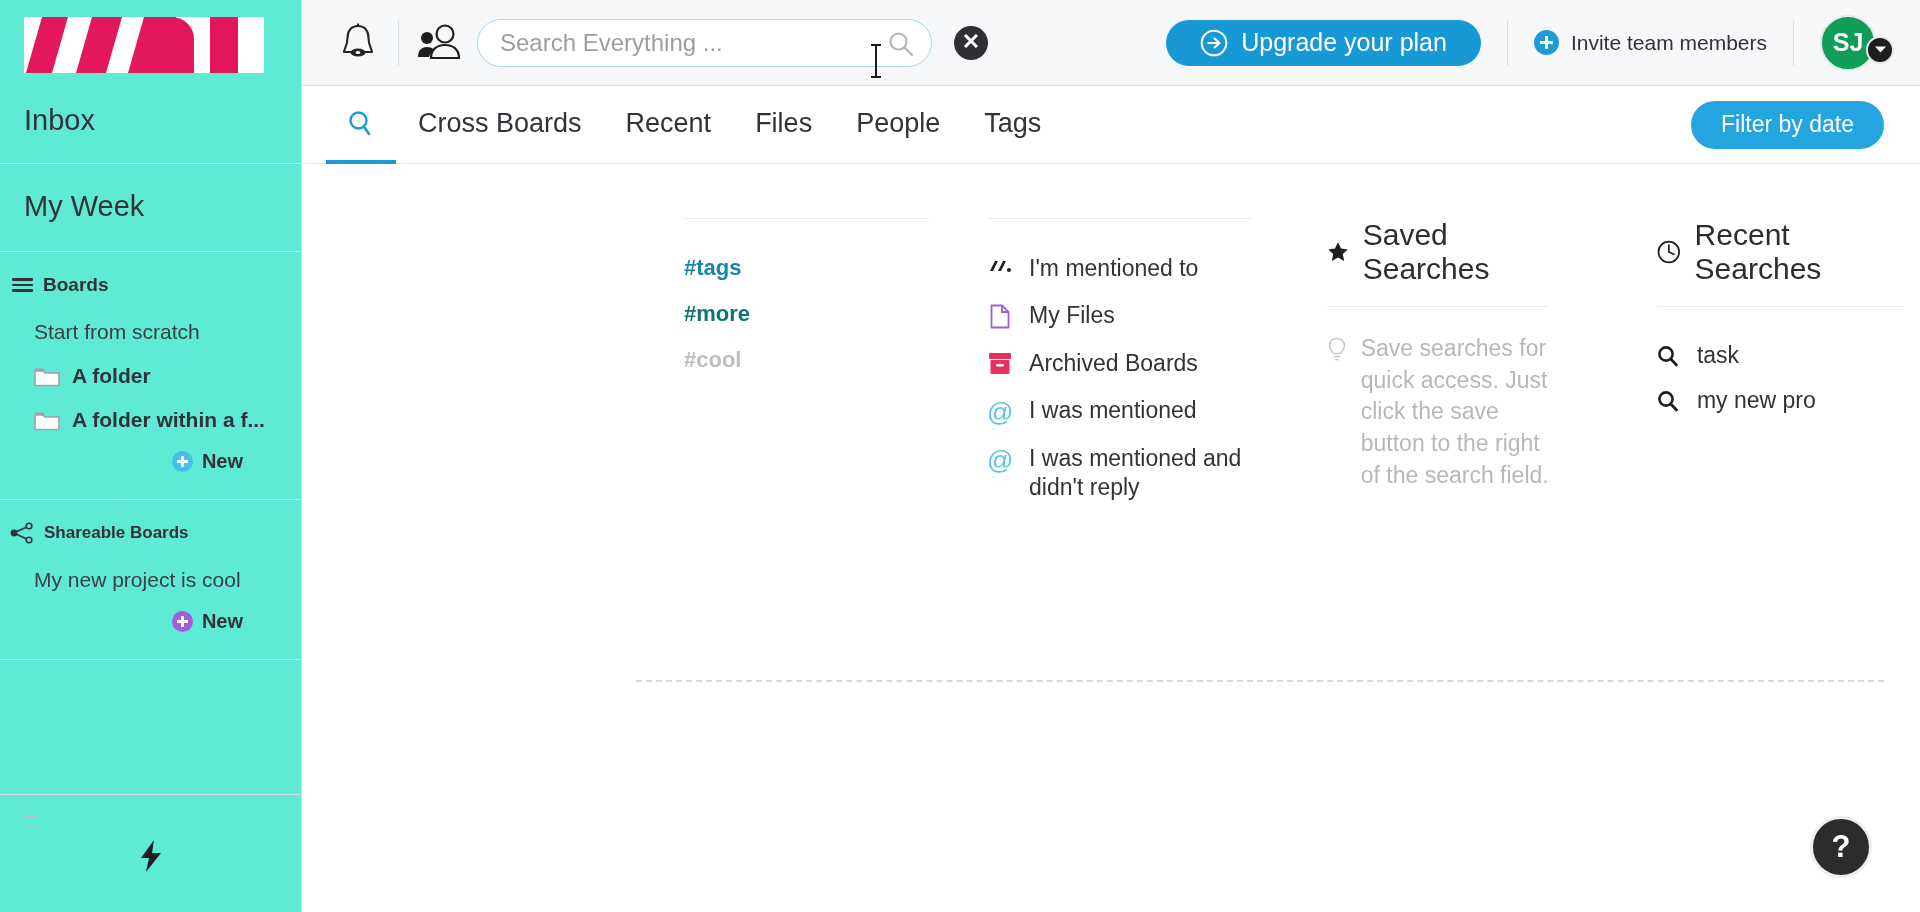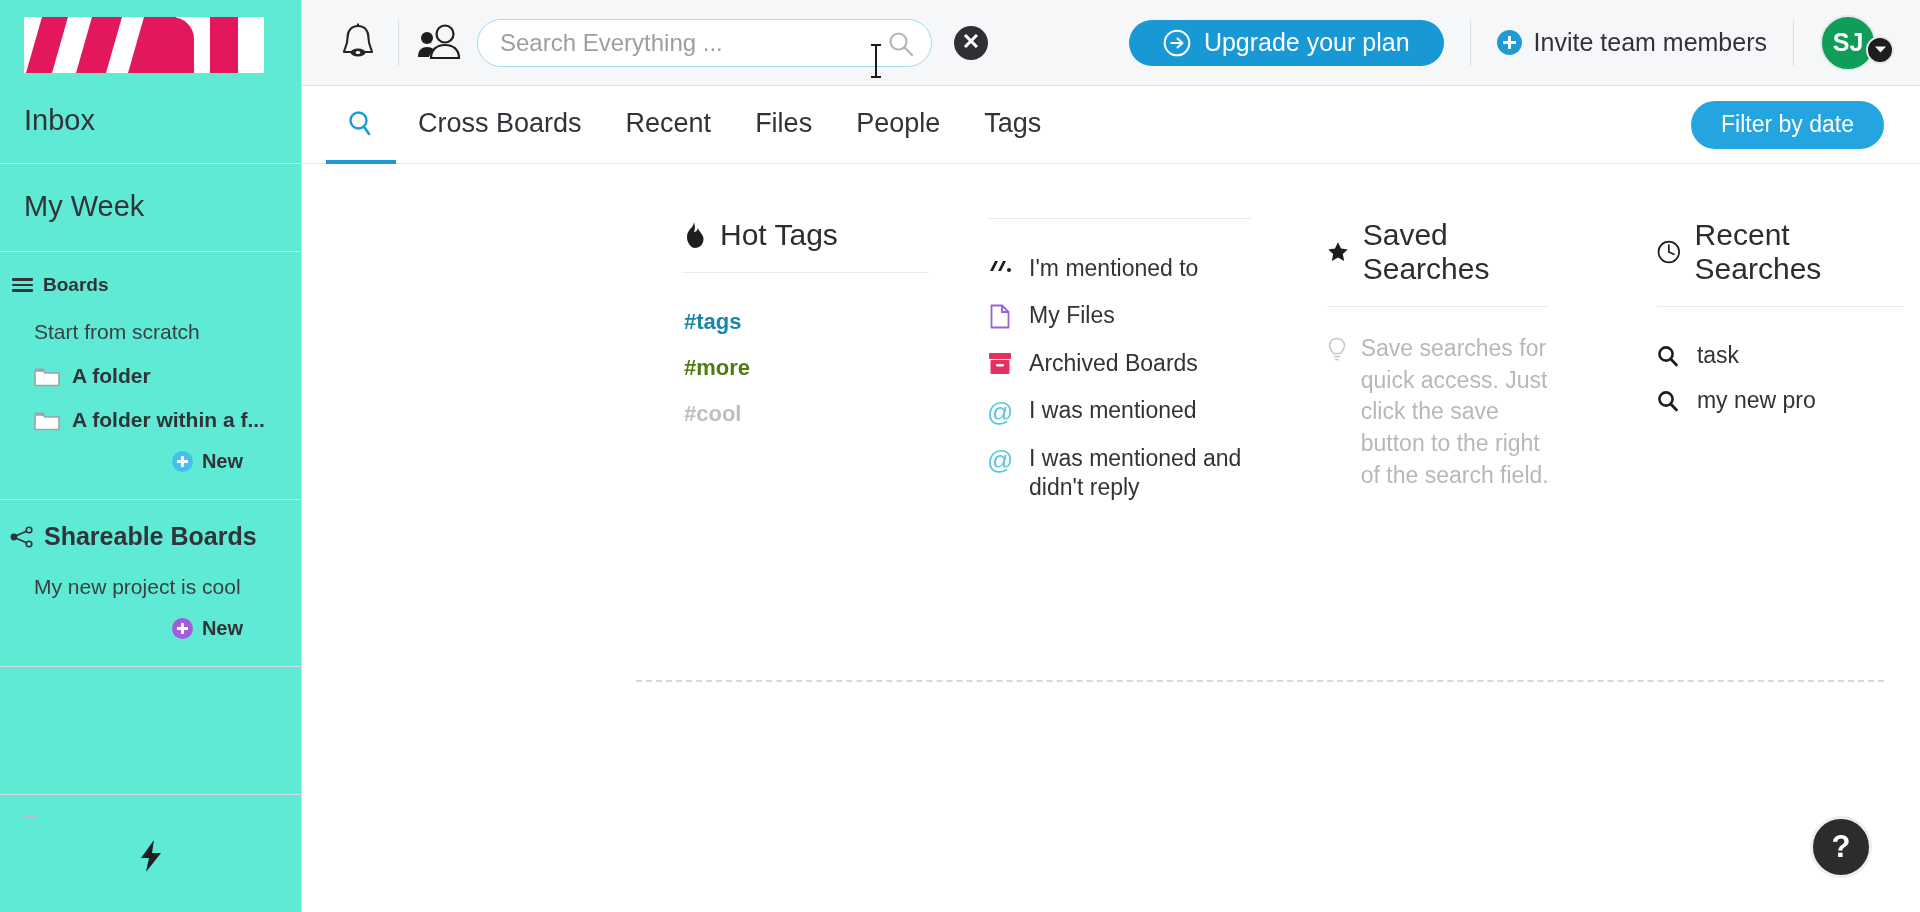--- a/index.html
+++ b/index.html
@@ -118,7 +118,7 @@
   }
   .invite-btn {
     display: inline-flex; align-items: center; gap: 12px;
-    font-size: 25px; color: #323338; cursor: pointer; white-space: nowrap;
+    font-size: 21px; color: #323338; cursor: pointer; white-space: nowrap;
   }
   .invite-plus { width: 25px; height: 25px; border-radius: 50%; background: #1e9bd7; position: relative; flex:0 0 25px;}
   .invite-plus::before, .invite-plus::after { content:""; position:absolute; background:#fff; }

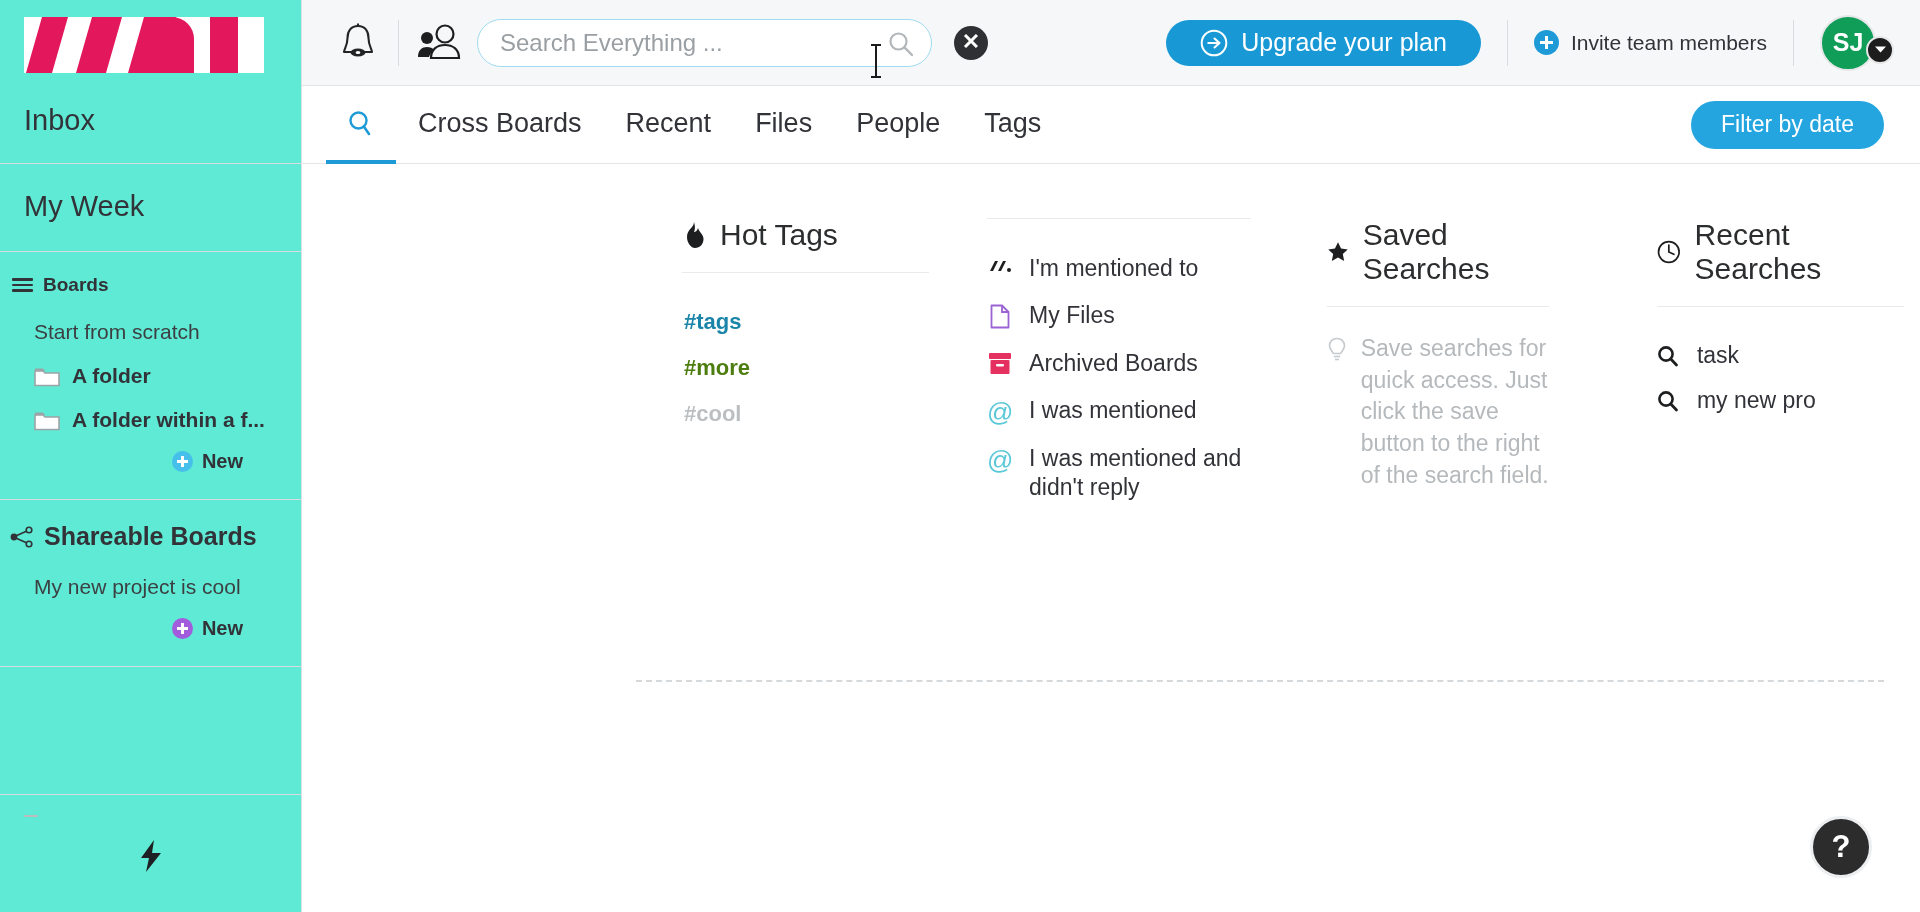--- a/index.html
+++ b/index.html
@@ -383,12 +383,6 @@
       <div class="cols">
 
         <div class="col col-hot">
-          <div class="col-title">
-            <svg width="24" height="28" viewBox="0 0 24 28">
-              <path d="M12 1 C12 7 5 8 5 16 C5 22 9 27 13 27 C18 27 21.5 23 21.5 18 C21.5 13 17 11 16 7 C15 10 13.5 11 12 11 C13.5 8 13 4 12 1 Z" fill="#1d1e20"></path>
-            </svg>
-            <span>Hot Tags</span>
-          </div>
           <div class="col-rule"></div>
           <div class="tag-item" style="color:#1a85a8">#tags</div>
           <div class="tag-item" style="color:#4d7c0f">#more</div>

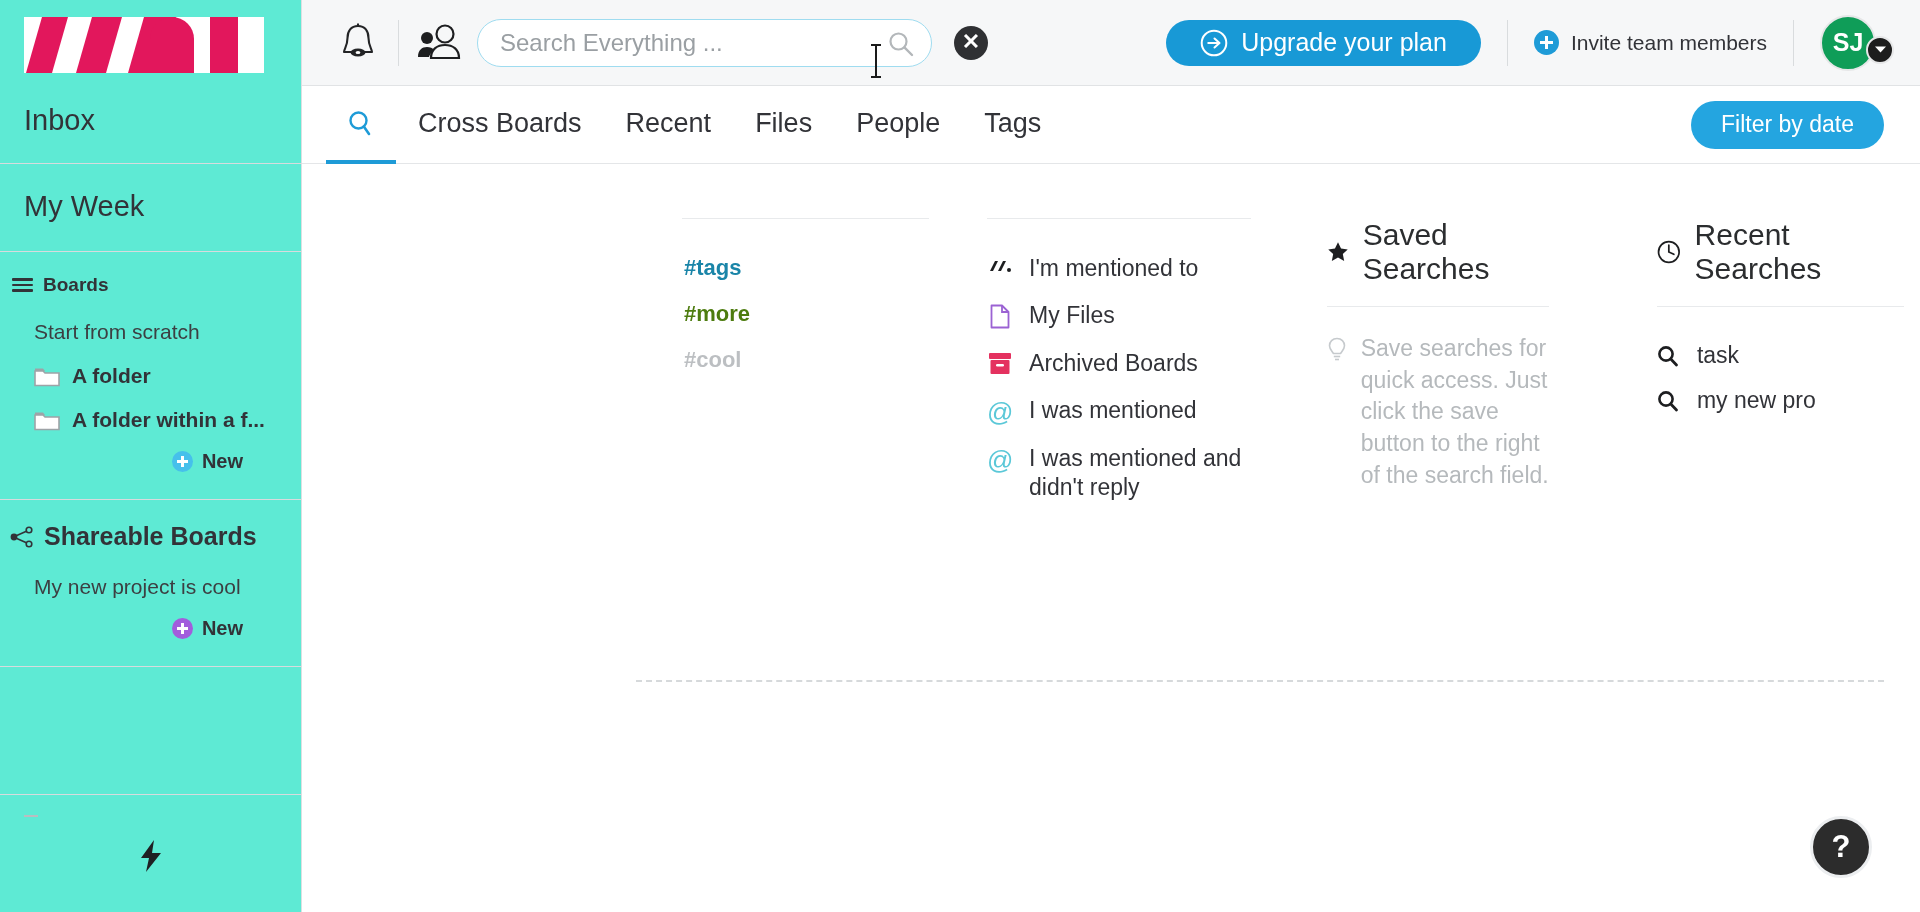--- a/index.html
+++ b/index.html
@@ -385,7 +385,7 @@
         <div class="col col-hot">
           <div class="col-rule"></div>
           <div class="tag-item" style="color:#1a85a8">#tags</div>
-          <div class="tag-item" style="color:#4d7c0f">#more</div>
+          <div class="tag-item" style="color:#0f766e">#more</div>
           <div class="tag-item" style="color:#bcbfc2">#cool</div>
         </div>
 

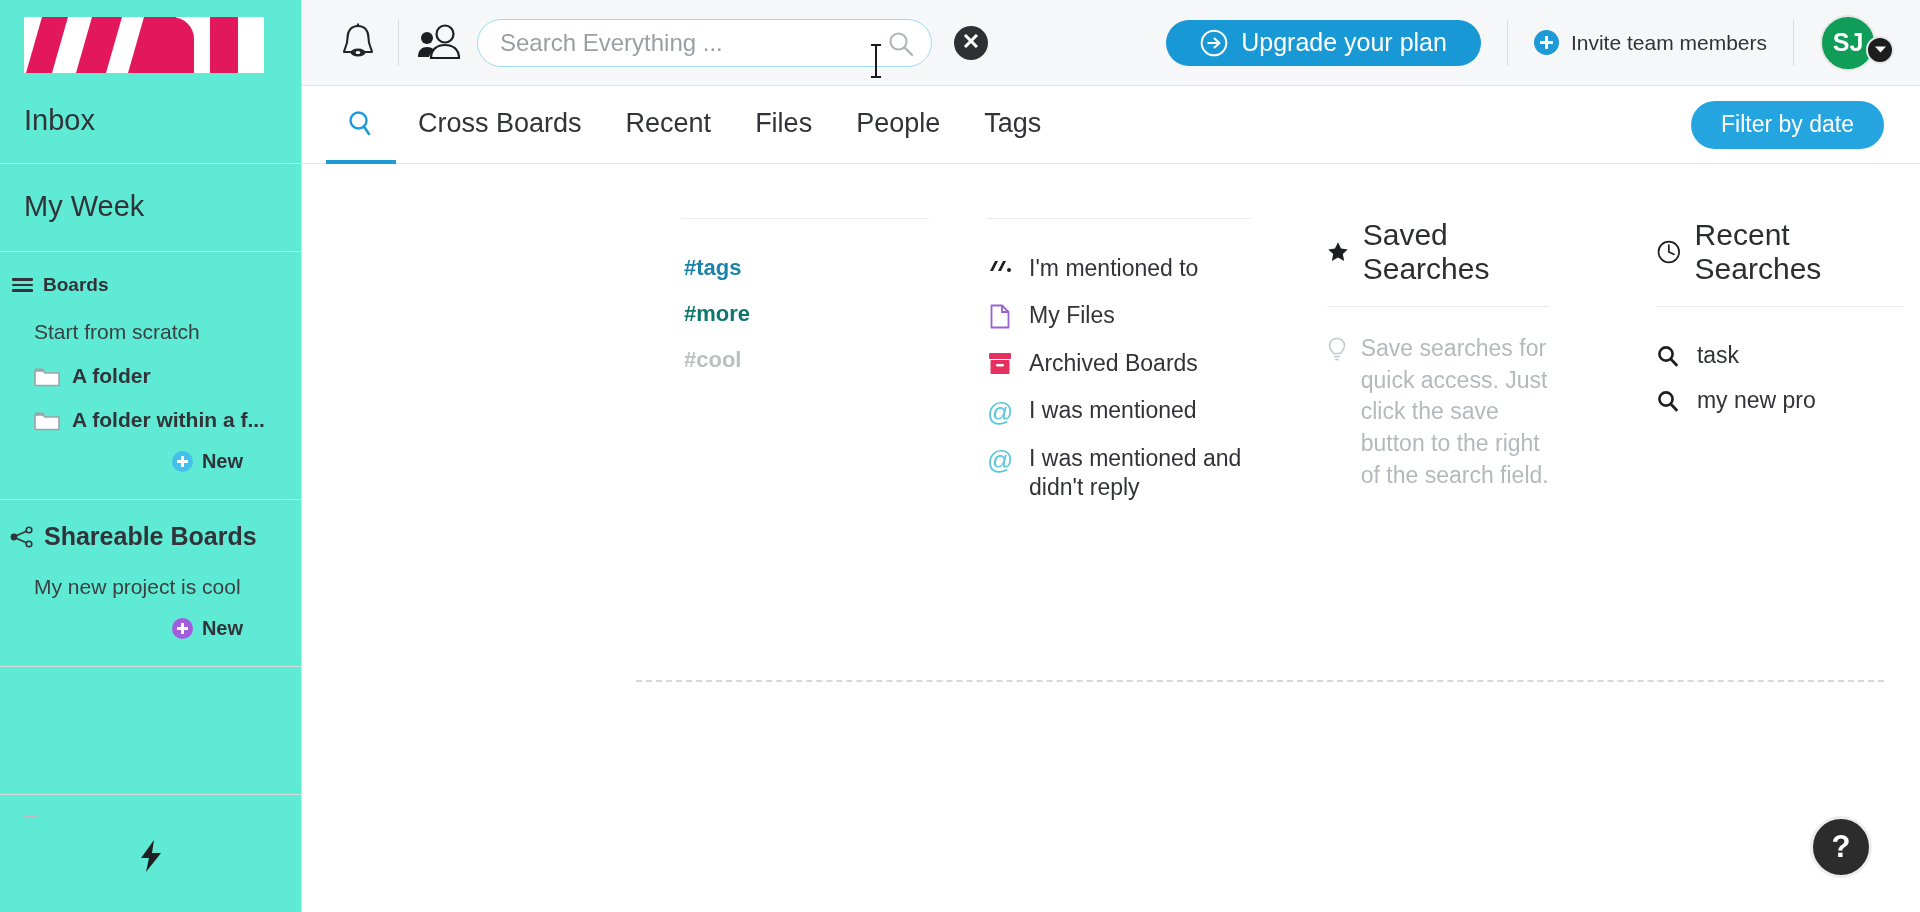--- a/index.html
+++ b/index.html
@@ -65,7 +65,7 @@
   .share-head {
     display: flex; align-items: center; gap: 10px;
     padding: 22px 0 14px 10px;
-    font-size: 25px; font-weight: bold; color: #323338;
+    font-size: 17px; font-weight: bold; color: #323338;
   }
   .sect-pad { padding-bottom: 4px; }
 

